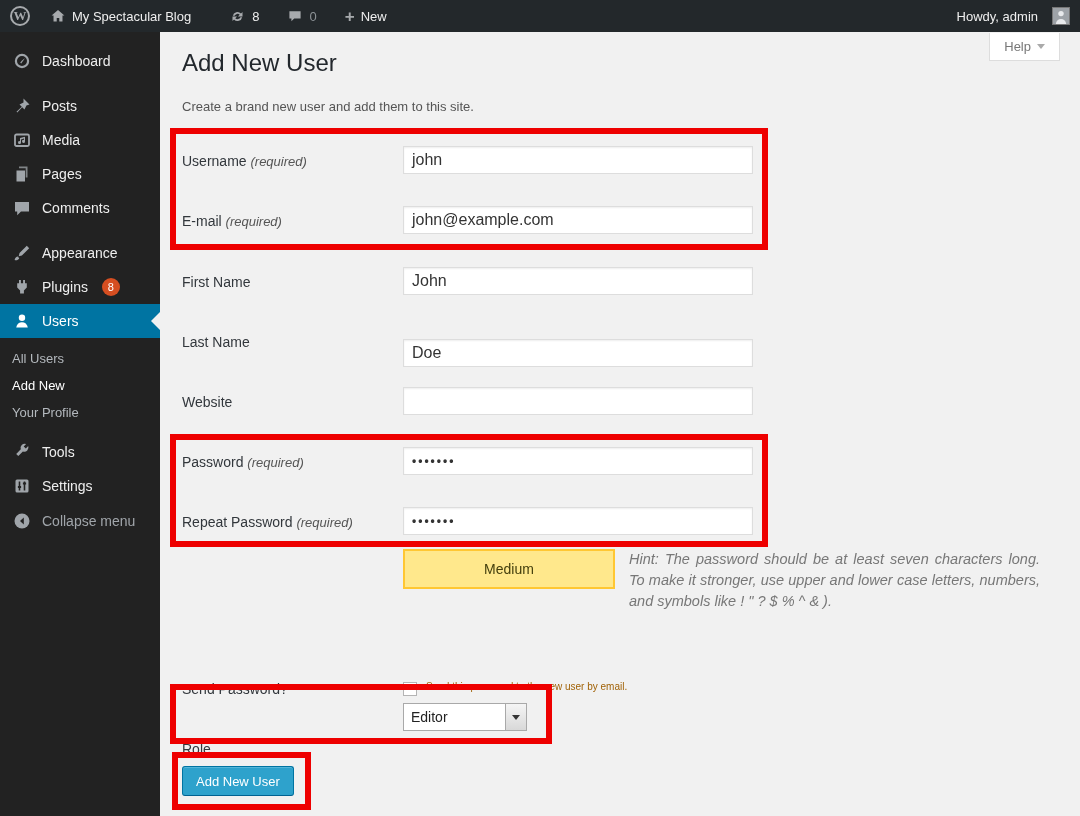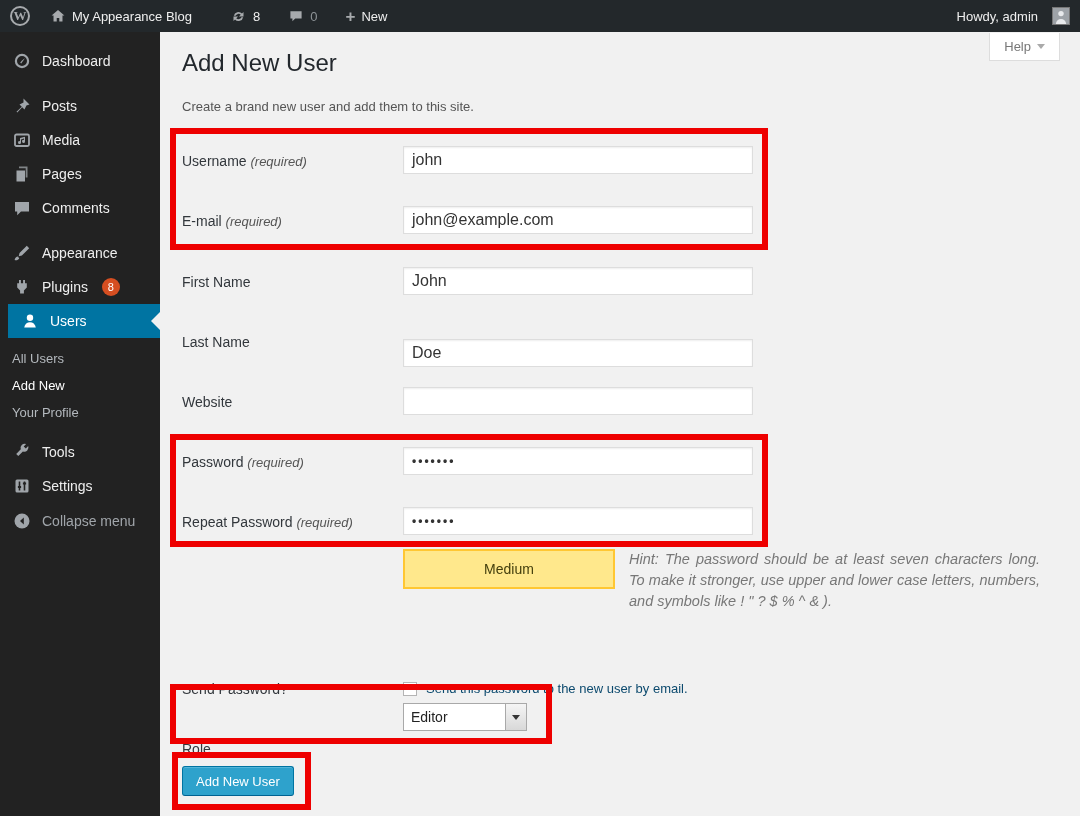--- a/index.html
+++ b/index.html
@@ -153,7 +153,7 @@
             <path fill="#a7aaad" d="M10 2.5l8 7h-2.4v7.5h-4v-4.5H8.4v4.5h-4V9.5H2z"></path>
           </svg>
       </span>
-      <span>My Appearance Blog</span>
+      <span>My Spectacular Blog</span>
     </div>
     <div class="bar-item" style="margin-left:18px;">
       <span>

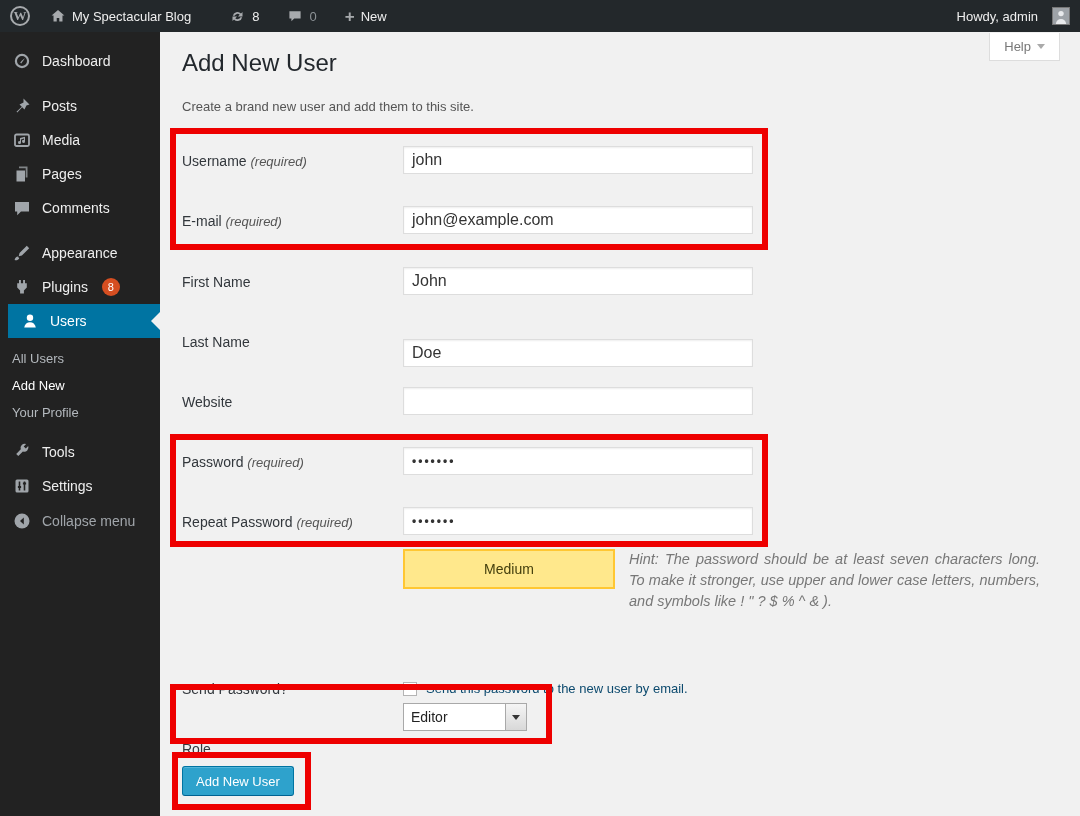--- a/index.html
+++ b/index.html
@@ -45,7 +45,7 @@
   }
   .menu-item .mi-icon { color:#a0a5aa; width:20px; height:20px; flex:0 0 20px; }
   .menu-sep { height:11px; }
-  .menu-item.active { background:#0074a2; color:#fff;margin-left:8px; }
+  .menu-item.active { background:#0074a2; color:#fff; }
   .menu-item.active .mi-icon { color:#fff; }
   .menu-item.active::after {
     content:""; position:absolute; right:0; top:50%; margin-top:-9px;

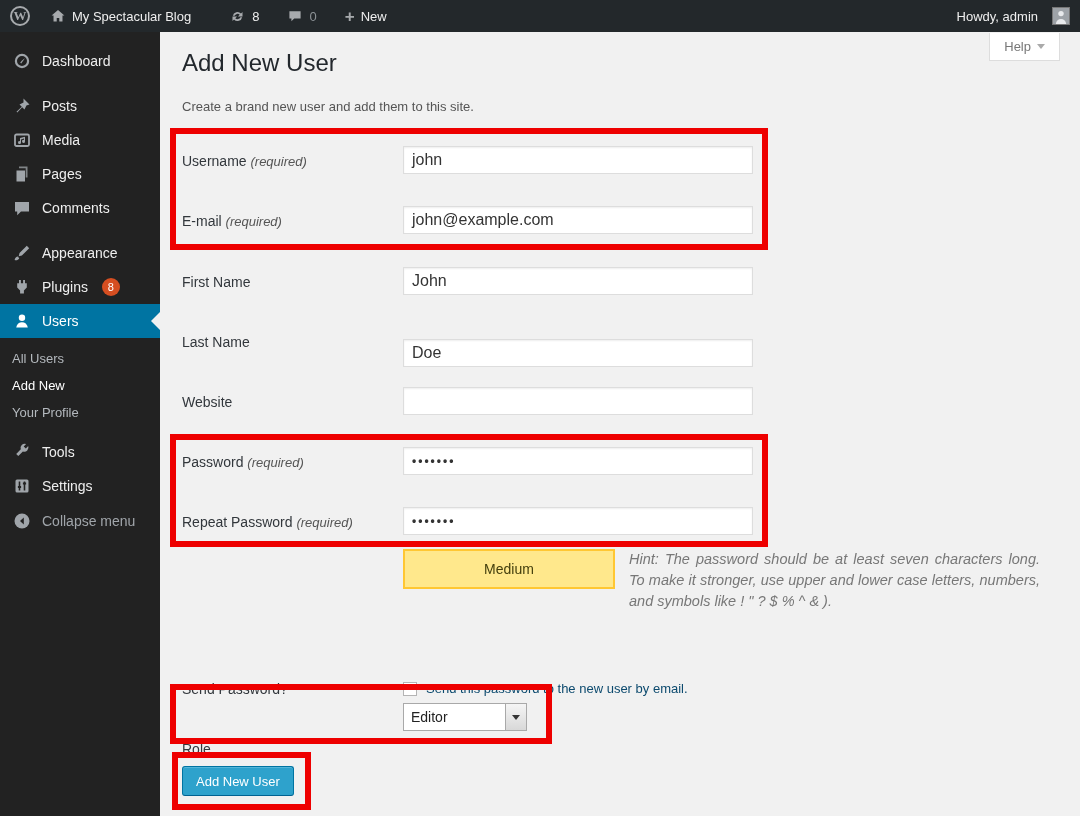--- a/index.html
+++ b/index.html
@@ -110,7 +110,7 @@
     position:absolute; left:243px; top:650px; width:14px; height:14px;
     background:#fff; border:1px solid #b4b4b4; cursor:pointer;
   }
-  #send-pw-text { position:absolute; left:266px; top:649px; font-size:13px; color:#0c4a6e; cursor:pointer; }
+  #send-pw-text { position:absolute; left:266px; top:649px; font-size:10px; color:#a16207; cursor:pointer; }
   
   #role-select {
     position:absolute; left:243px; top:671px; width:124px; height:28px;

